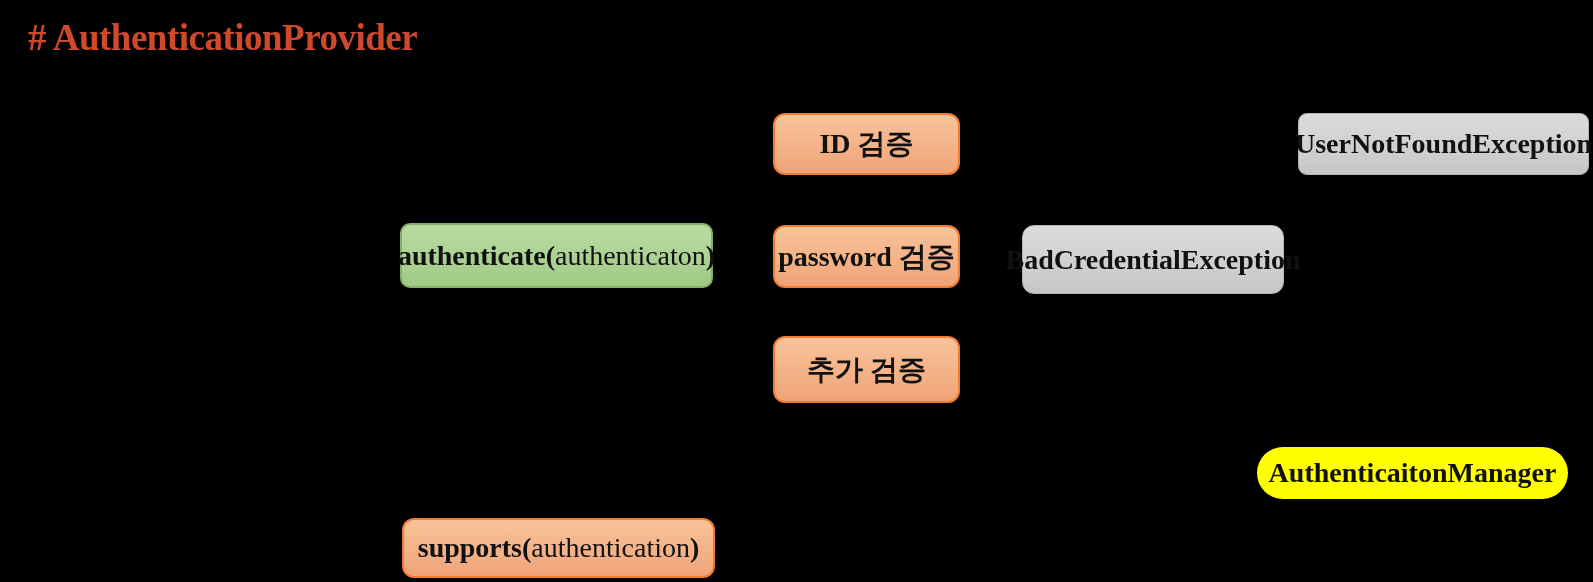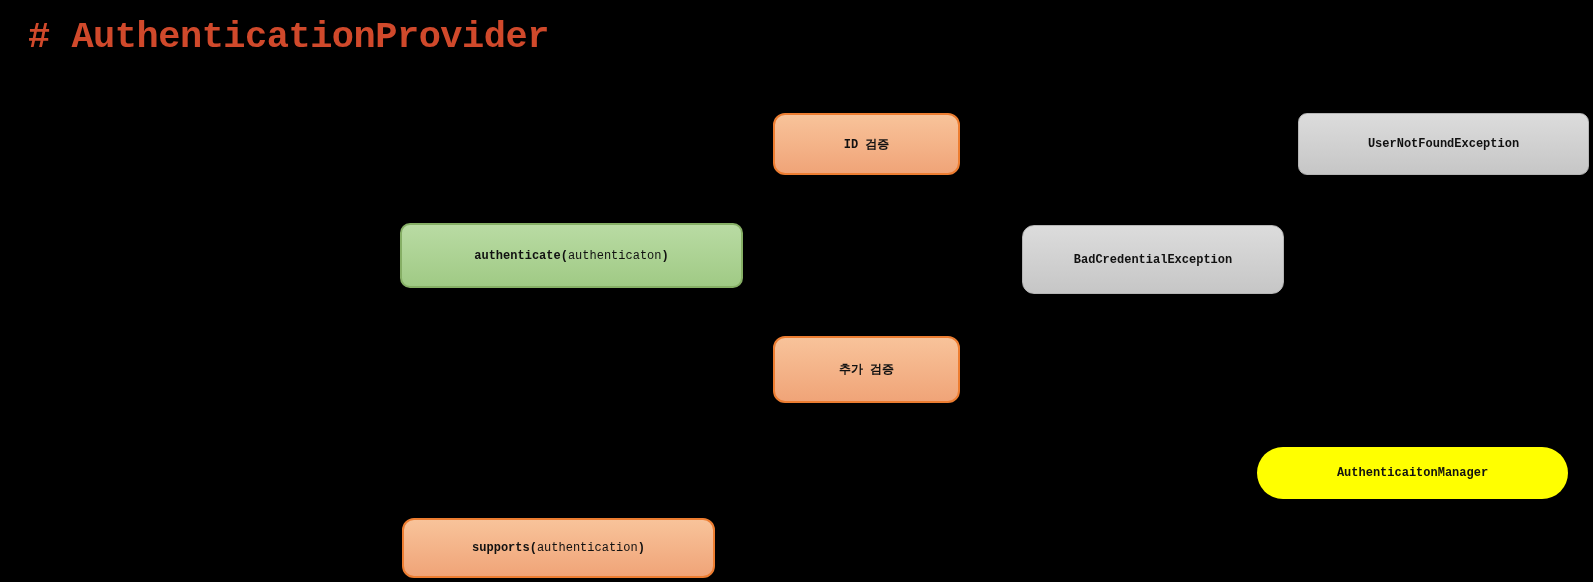--- a/index.html
+++ b/index.html
@@ -13,7 +13,7 @@
     height: 582px;
     background: #000000;
     overflow: hidden;
-    font-family: Liberation Mono, monospace;
+    font-family: Liberation Serif, serif;
   }
   .title {
     position: absolute;

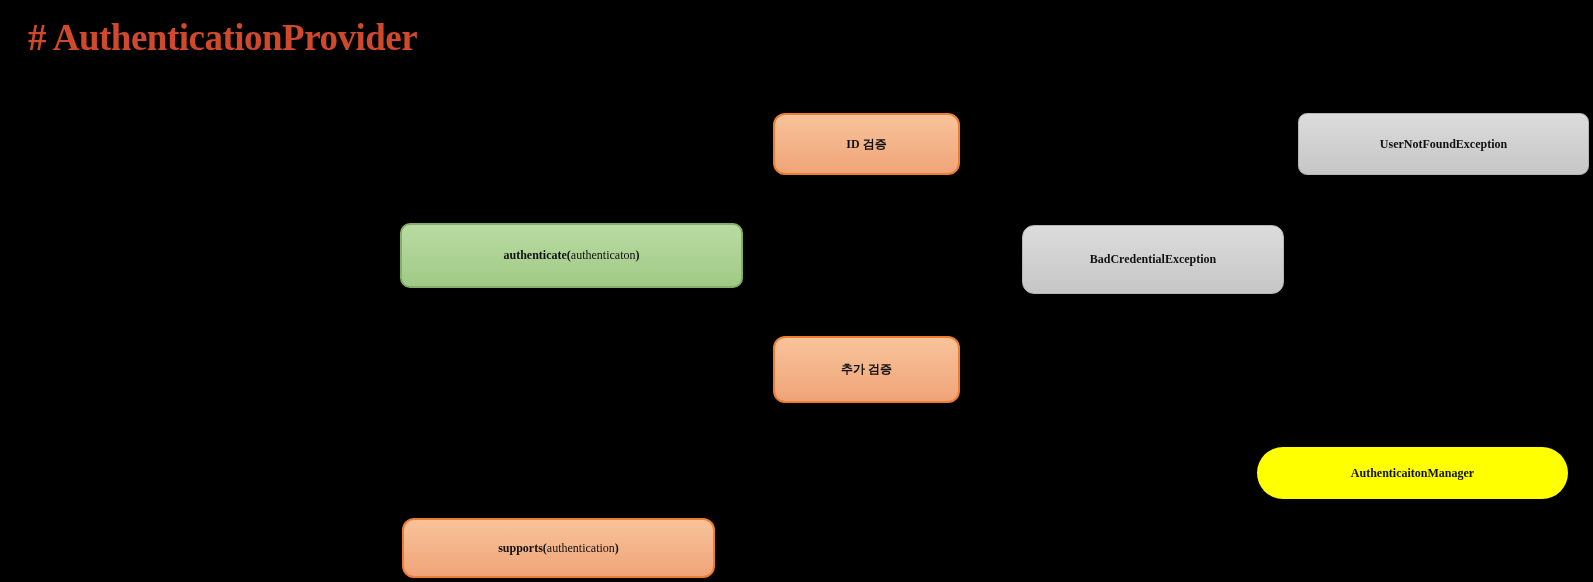--- a/index.html
+++ b/index.html
@@ -32,7 +32,7 @@
     align-items: center;
     justify-content: center;
     font-weight: bold;
-    font-size: 12px;
+    font-size: 28px;
     color: #111;
     white-space: nowrap;
     text-align: center;

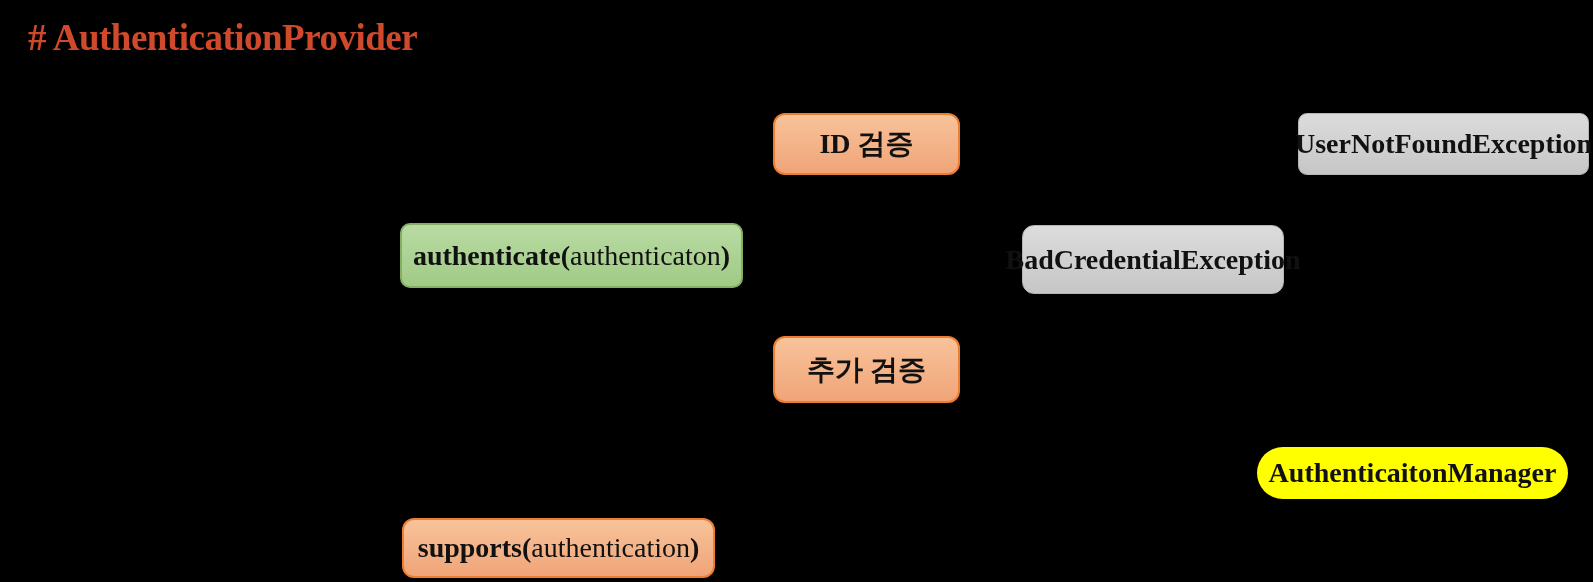--- a/index.html
+++ b/index.html
@@ -51,7 +51,7 @@
     background: linear-gradient(to bottom, var(--green-fill-top,#b9dba3), var(--green-fill-bottom,#a0ca85));
     border: 2px solid var(--green-border,#86af65);
   }
-  .node.green.authenticate { left: 400px; top: 223px; width: 343px; height: 65px; justify-content: center; }
+  .node.green.authenticate { left: 400px; top: 223px; width: 313px; height: 65px; justify-content: center; }
   .node.green.uds          { left: 1022px; top: 115px; width: 231px; height: 60px; border-color: rgba(134,175,101,.55); }
 
   .node.orange {

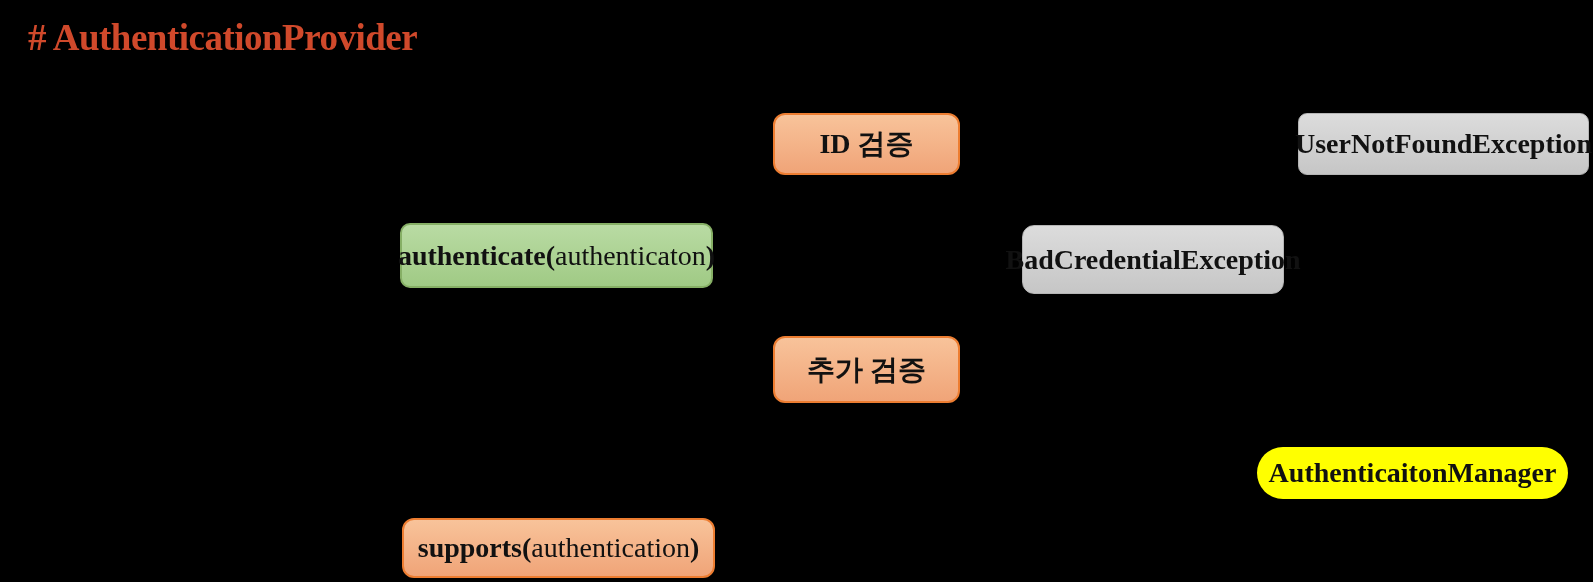--- a/index.html
+++ b/index.html
@@ -96,6 +96,9 @@
     <span>ID 검증</span>
   </div>
 
+  <div class="node orange password-check">
+    <span>password 검증</span>
+  </div>
 
   <div class="node orange extra-check">
     <span>추가 검증</span>

